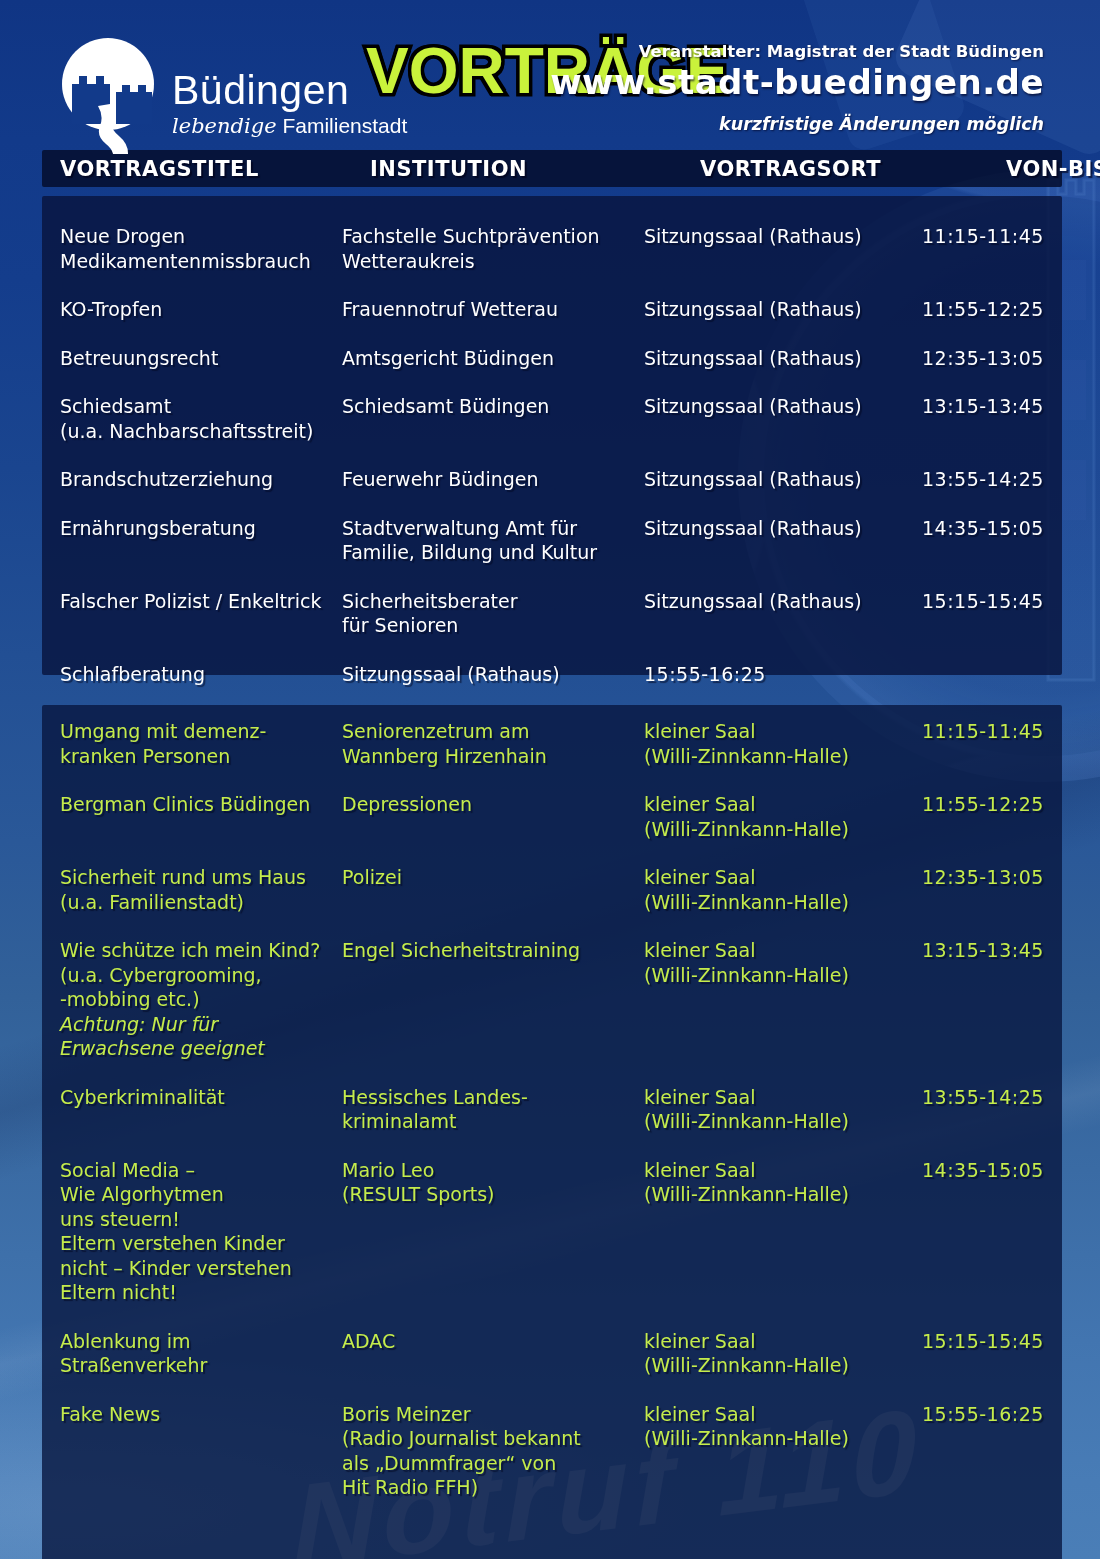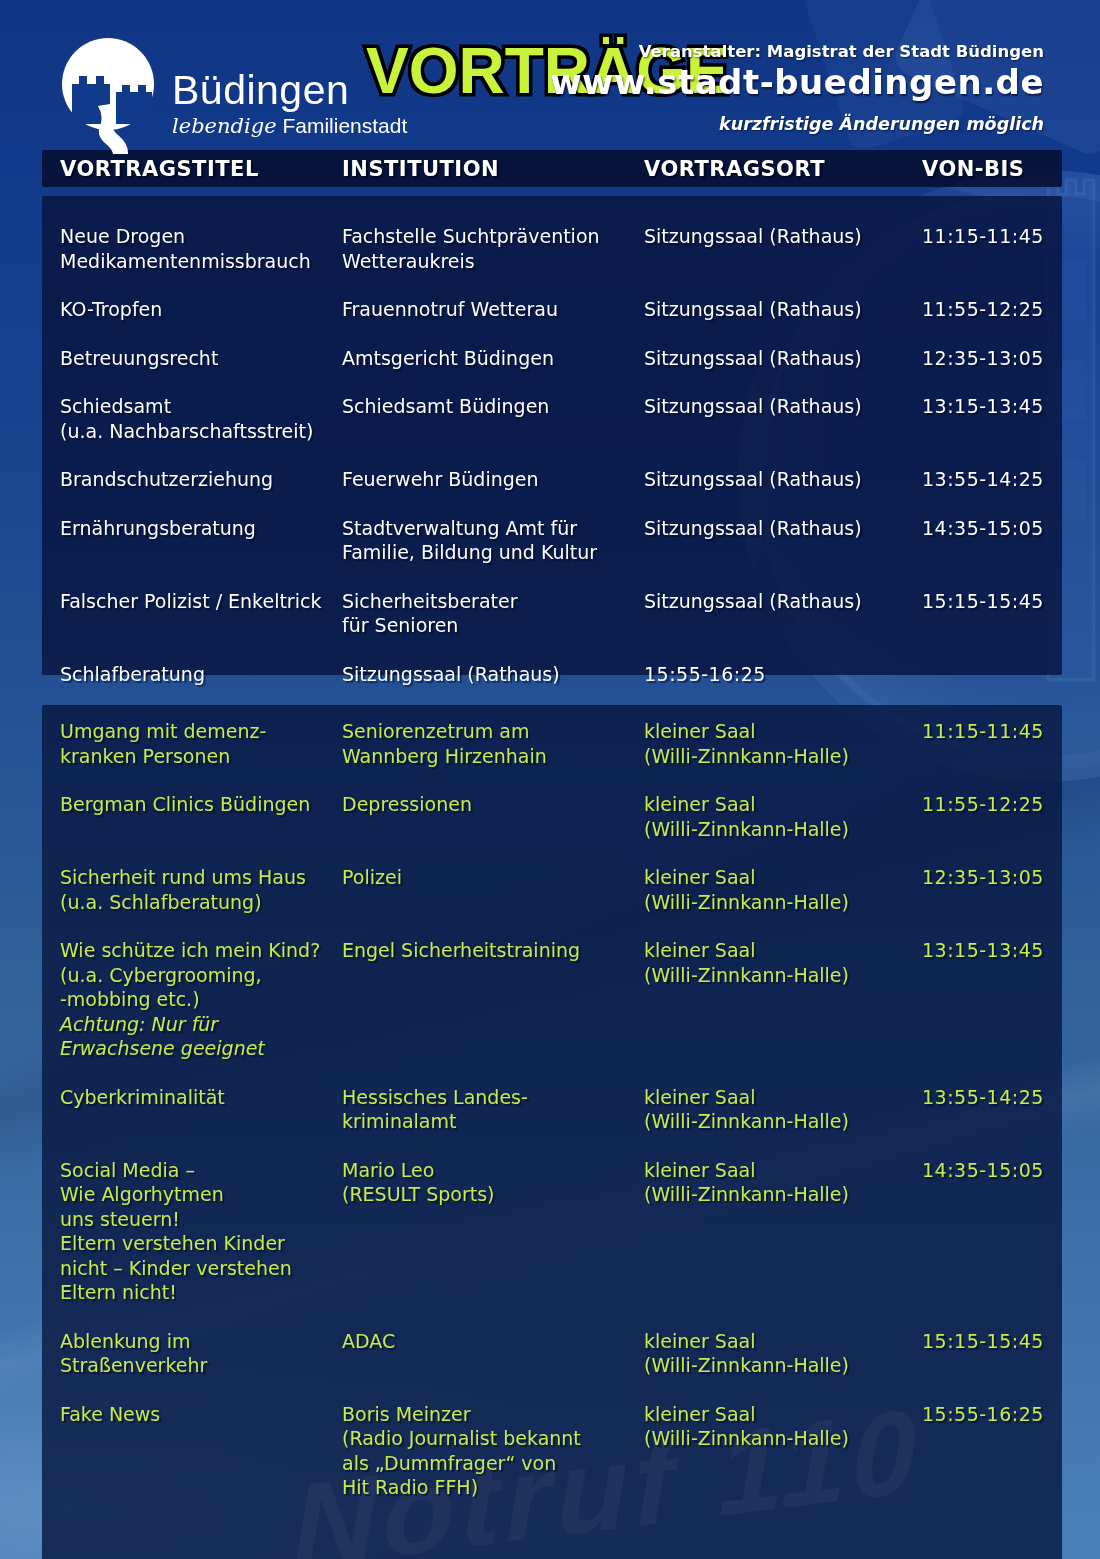--- a/index.html
+++ b/index.html
@@ -61,7 +61,7 @@
   #panel-1{top:196px;height:479px;background:rgba(8,22,64,.84);padding-top:28px;box-sizing:border-box;}
   #panel-2{top:705px;height:880px;background:rgba(8,22,64,.80);padding-top:14px;box-sizing:border-box;}
   .grid{display:grid;grid-template-columns:282px 302px 278px auto;padding-left:18px;}
-  #header-band .grid{height:37px;align-items:center;}
+  #header-band .grid{height:37px;align-items:center;gap:28px;}
   .col-head{
     color:#fff;font-weight:bold;font-size:21px;letter-spacing:.5px;
     text-shadow:2px 2px 1px rgba(0,0,25,.65);white-space:nowrap;

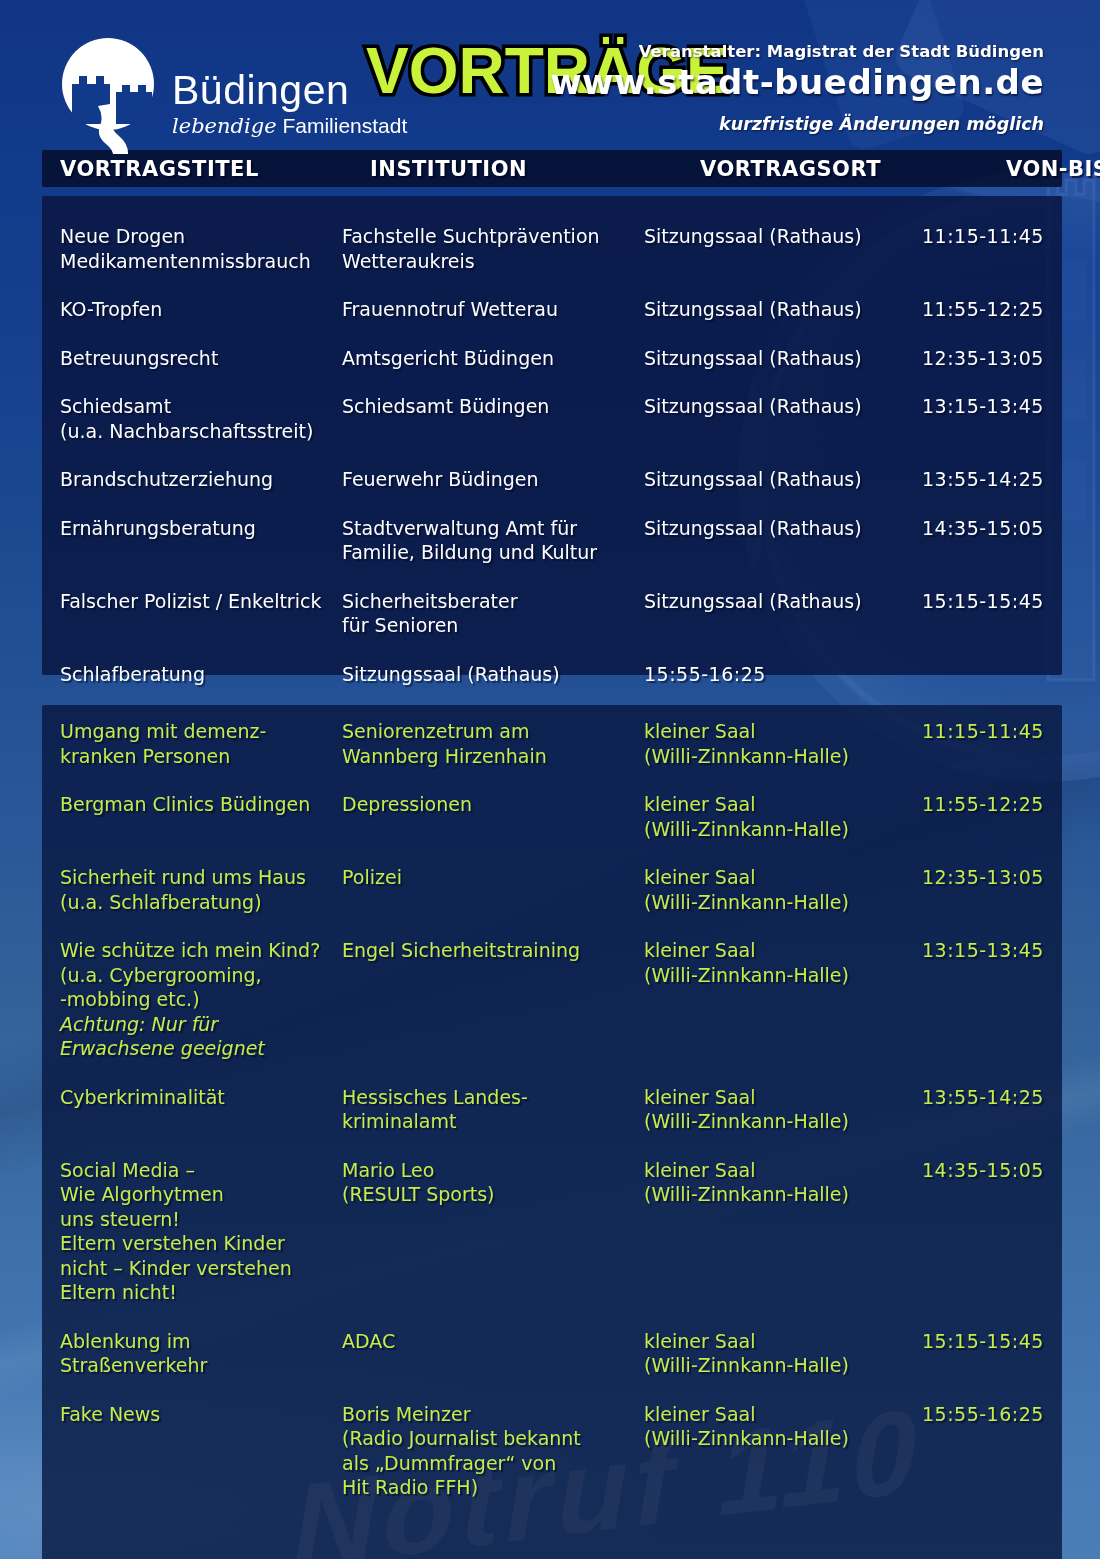--- a/index.html
+++ b/index.html
@@ -281,7 +281,7 @@
     <div class="row grid">
       <div class="cell c-title">
           <span class="line">Sicherheit rund ums Haus</span>
-          <span class="line">(u.a. Schlafberatung)</span>
+          <span class="line">(u.a. Familienstadt)</span>
         </div>
       <div class="cell c-inst">
           <span class="line">Polizei</span>

